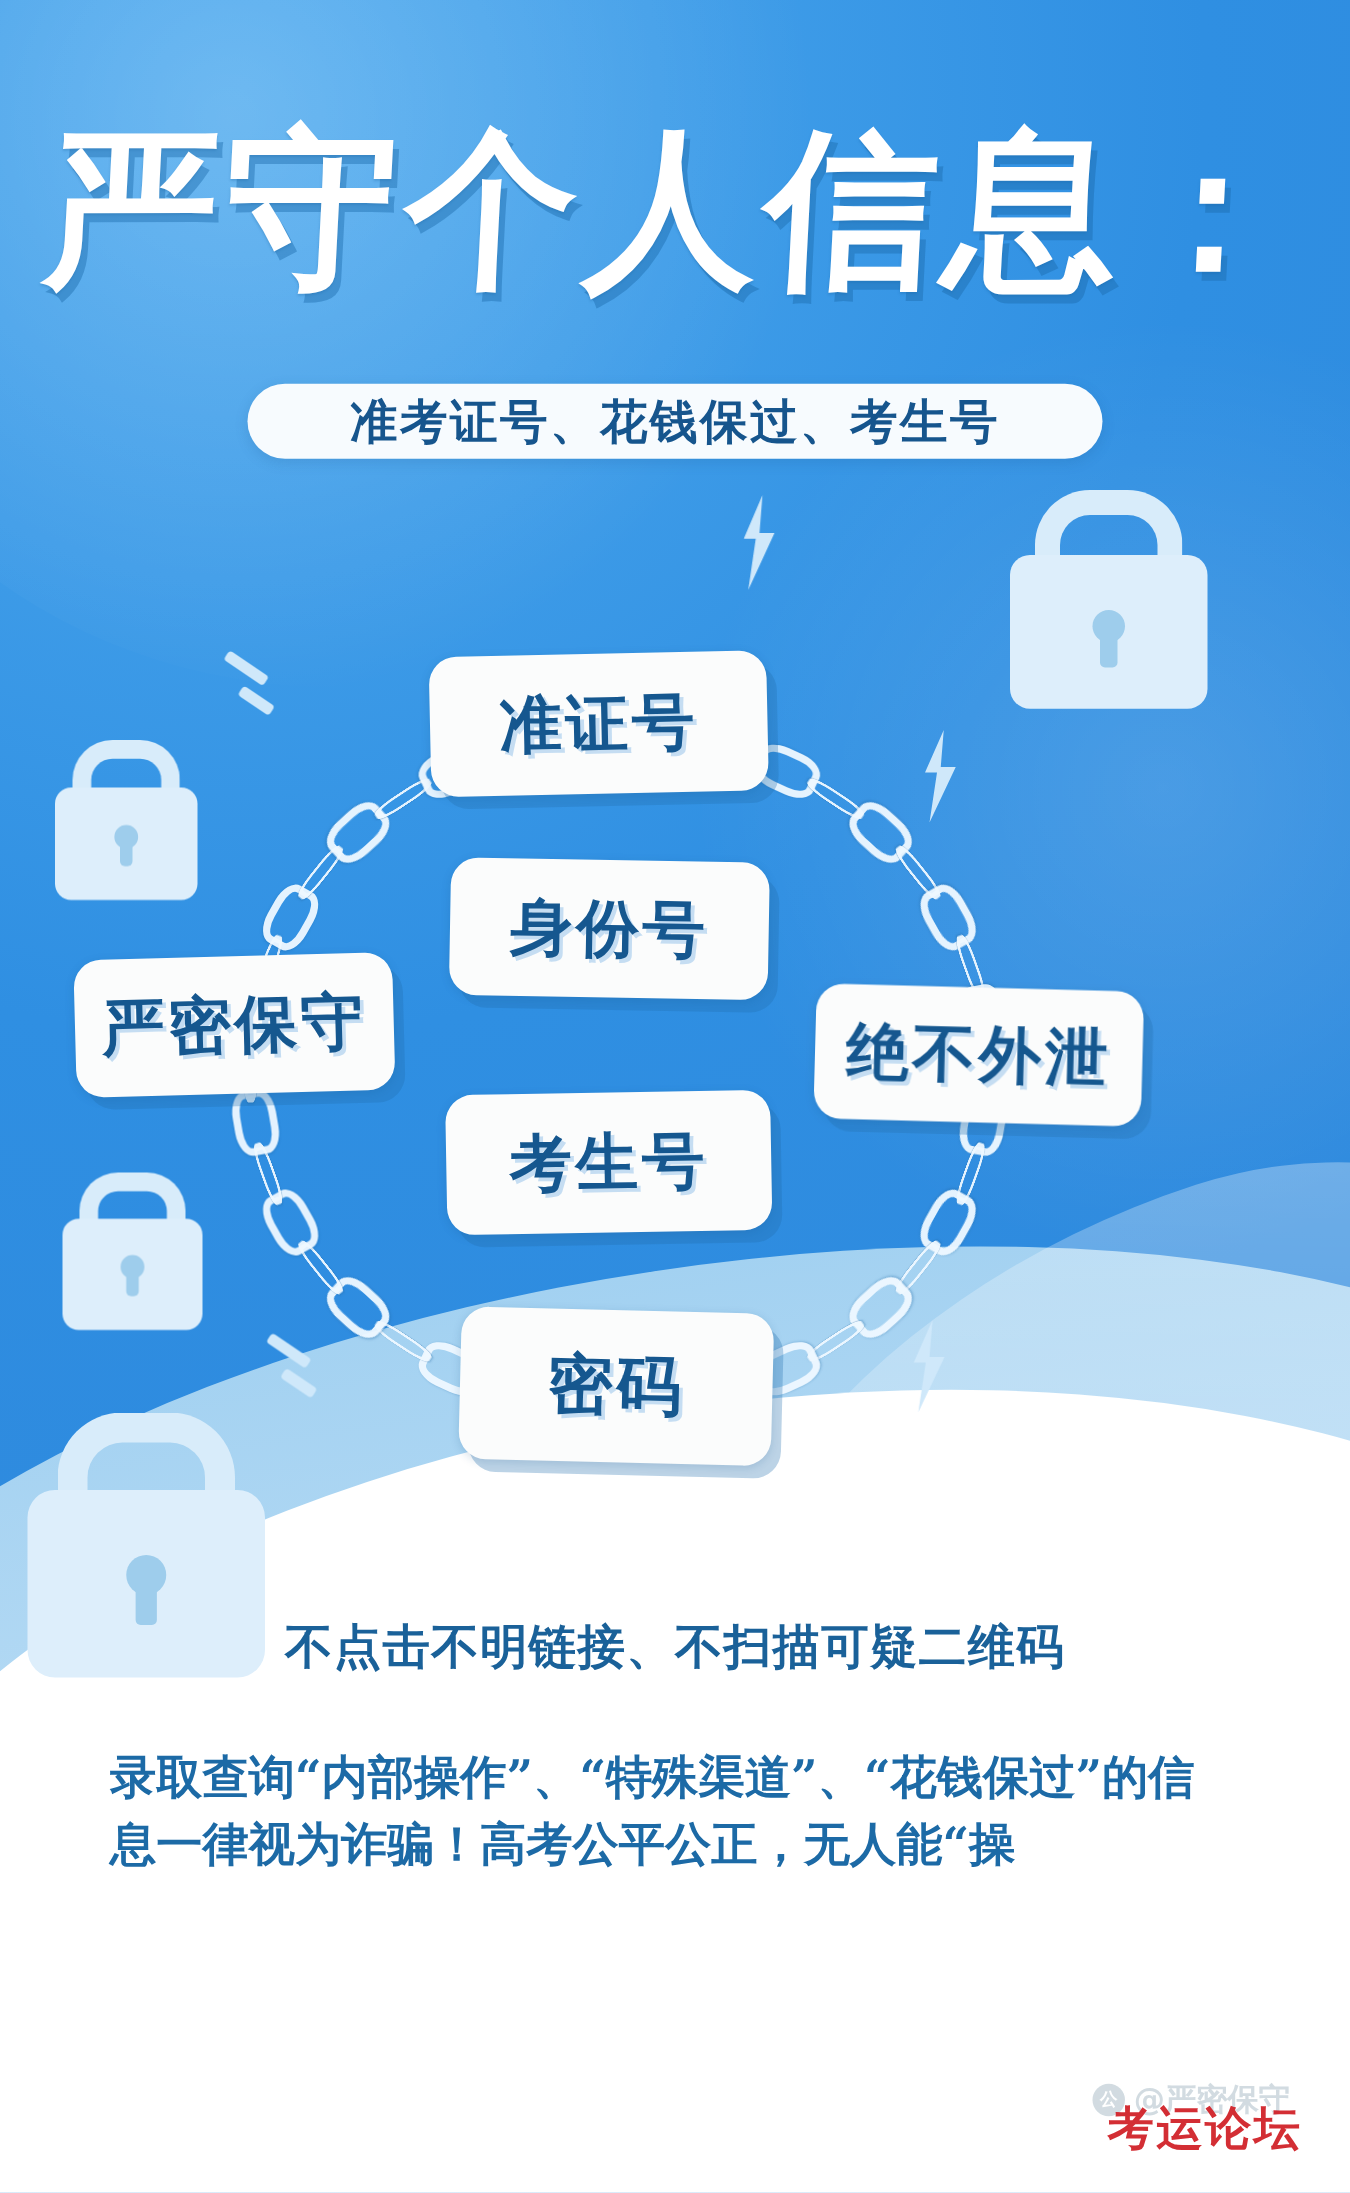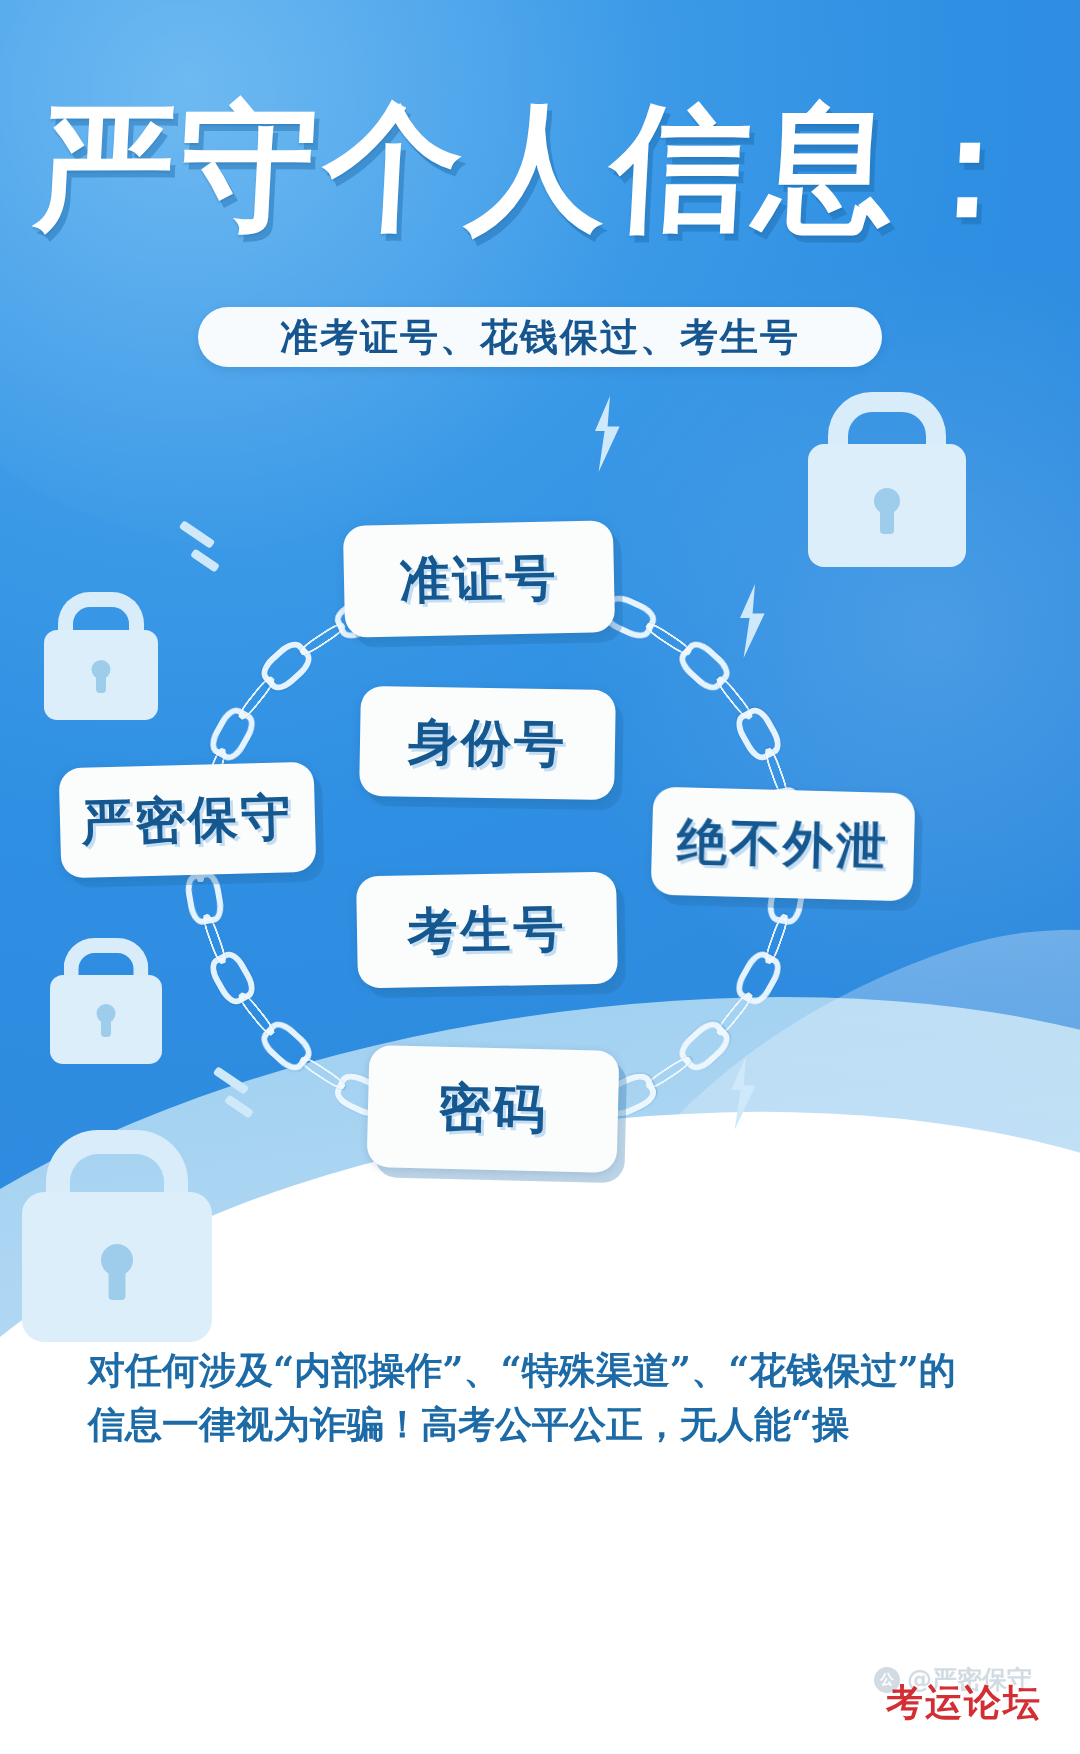--- a/index.html
+++ b/index.html
@@ -296,6 +296,7 @@
   </div>
 
   <div class="bottom-text">
+    <div class="bt-line-1">不点击不明链接、不扫描可疑二维码</div>
     <div class="bt-para p2">对任何涉及“内部操作”、“特殊渠道”、“花钱保过”的信息一律视为诈骗！高考公平公正，无人能“操</div>
   </div>
 

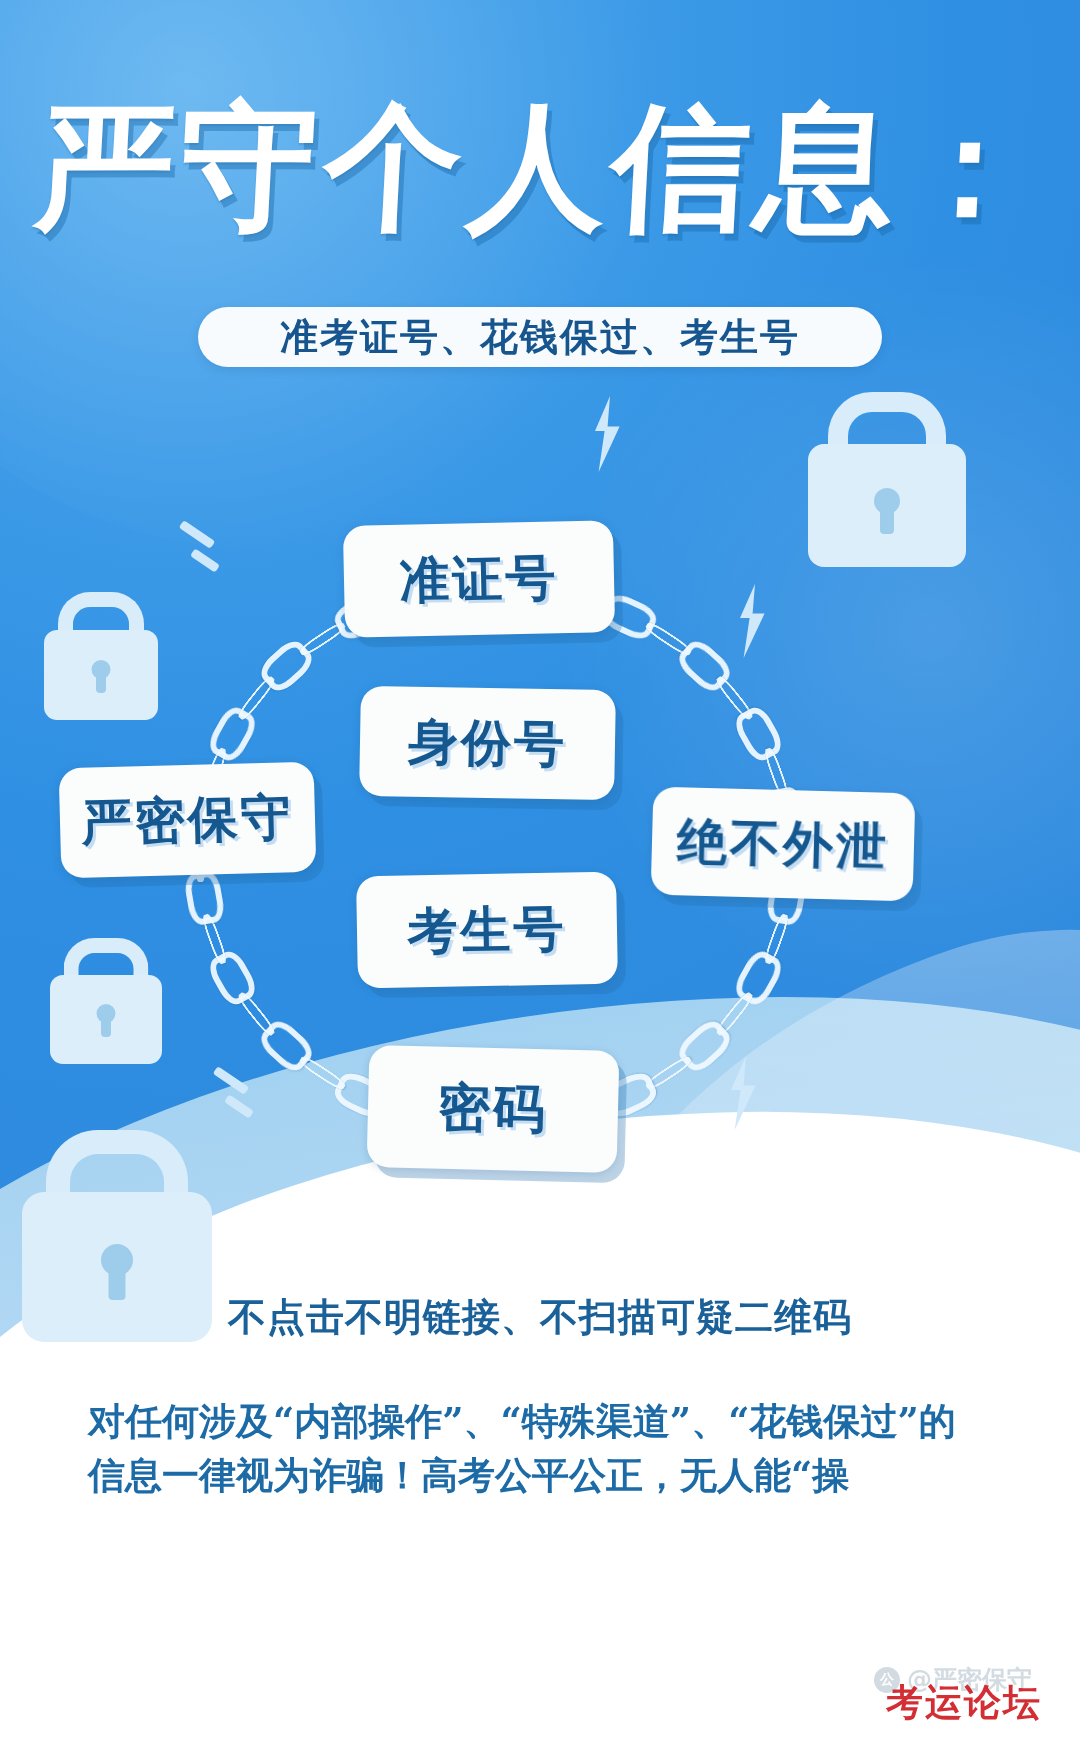--- a/index.html
+++ b/index.html
@@ -297,7 +297,7 @@
 
   <div class="bottom-text">
     <div class="bt-line-1">不点击不明链接、不扫描可疑二维码</div>
-    <div class="bt-para p2">对任何涉及“内部操作”、“特殊渠道”、“花钱保过”的信息一律视为诈骗！高考公平公正，无人能“操</div>
+    <div class="bt-para p2">录取查询“内部操作”、“特殊渠道”、“花钱保过”的信息一律视为诈骗！高考公平公正，无人能“操</div>
   </div>
 
   <div class="wm-handle">

